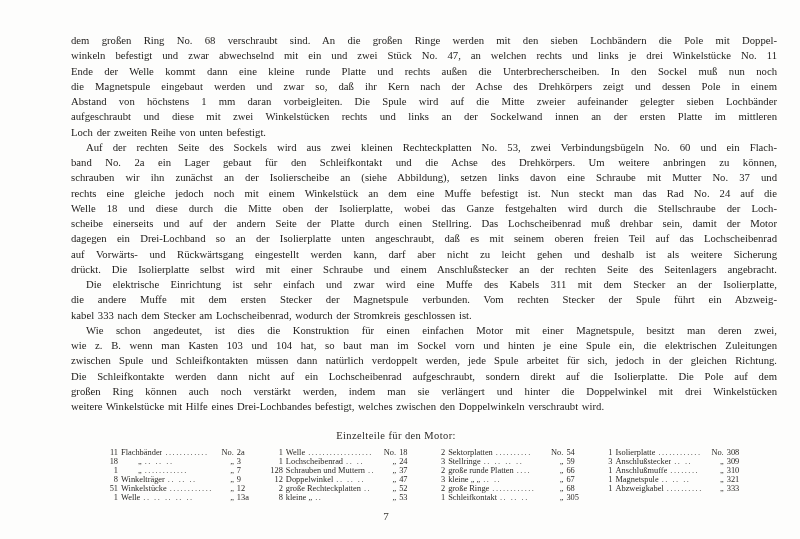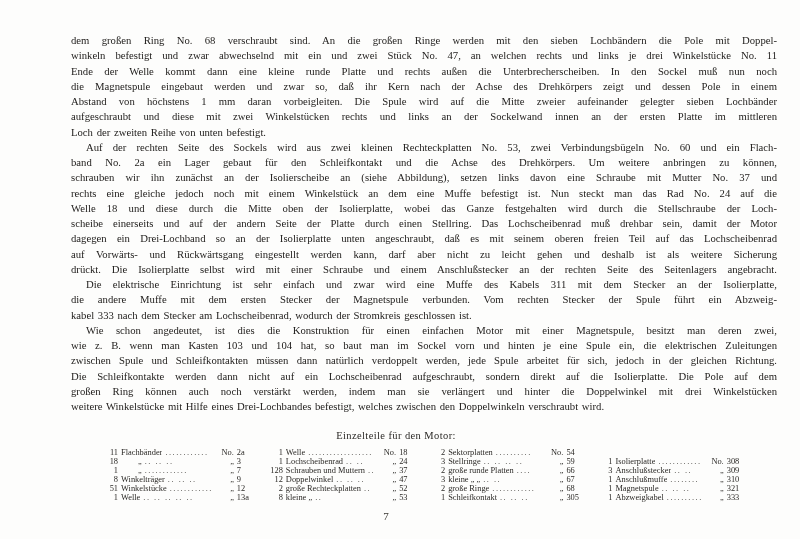--- a/index.html
+++ b/index.html
@@ -60,7 +60,7 @@
     left: 100px;
     width: 592px;
     display: flex;
-    align-items: flex-end;
+    align-items: flex-start;
   }
   .pcol {
     padding: 0 3px;

